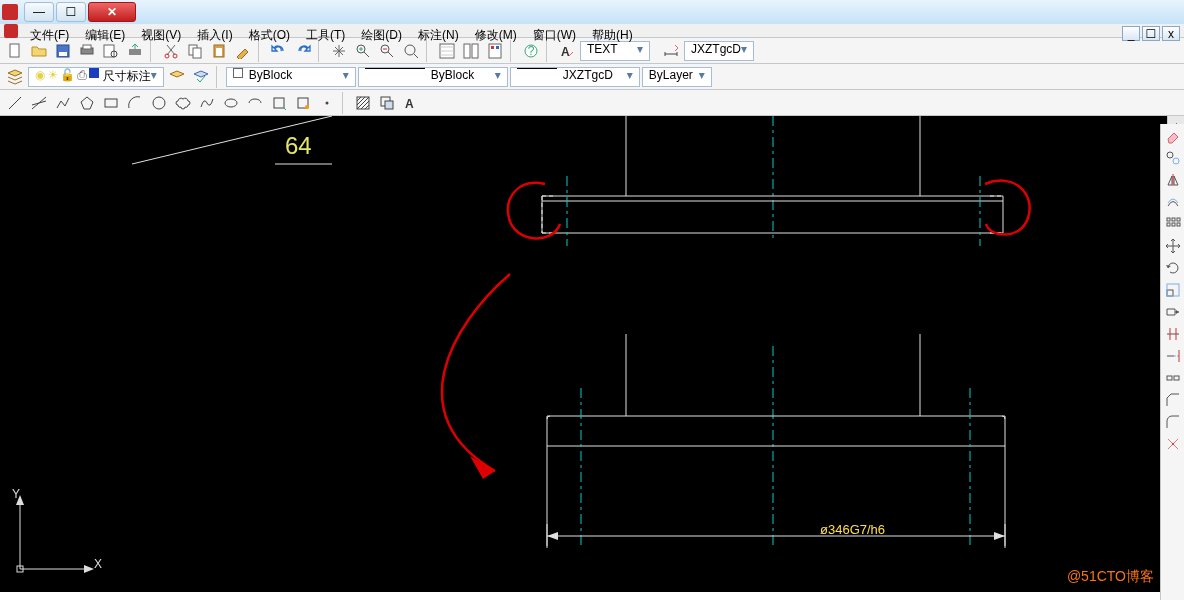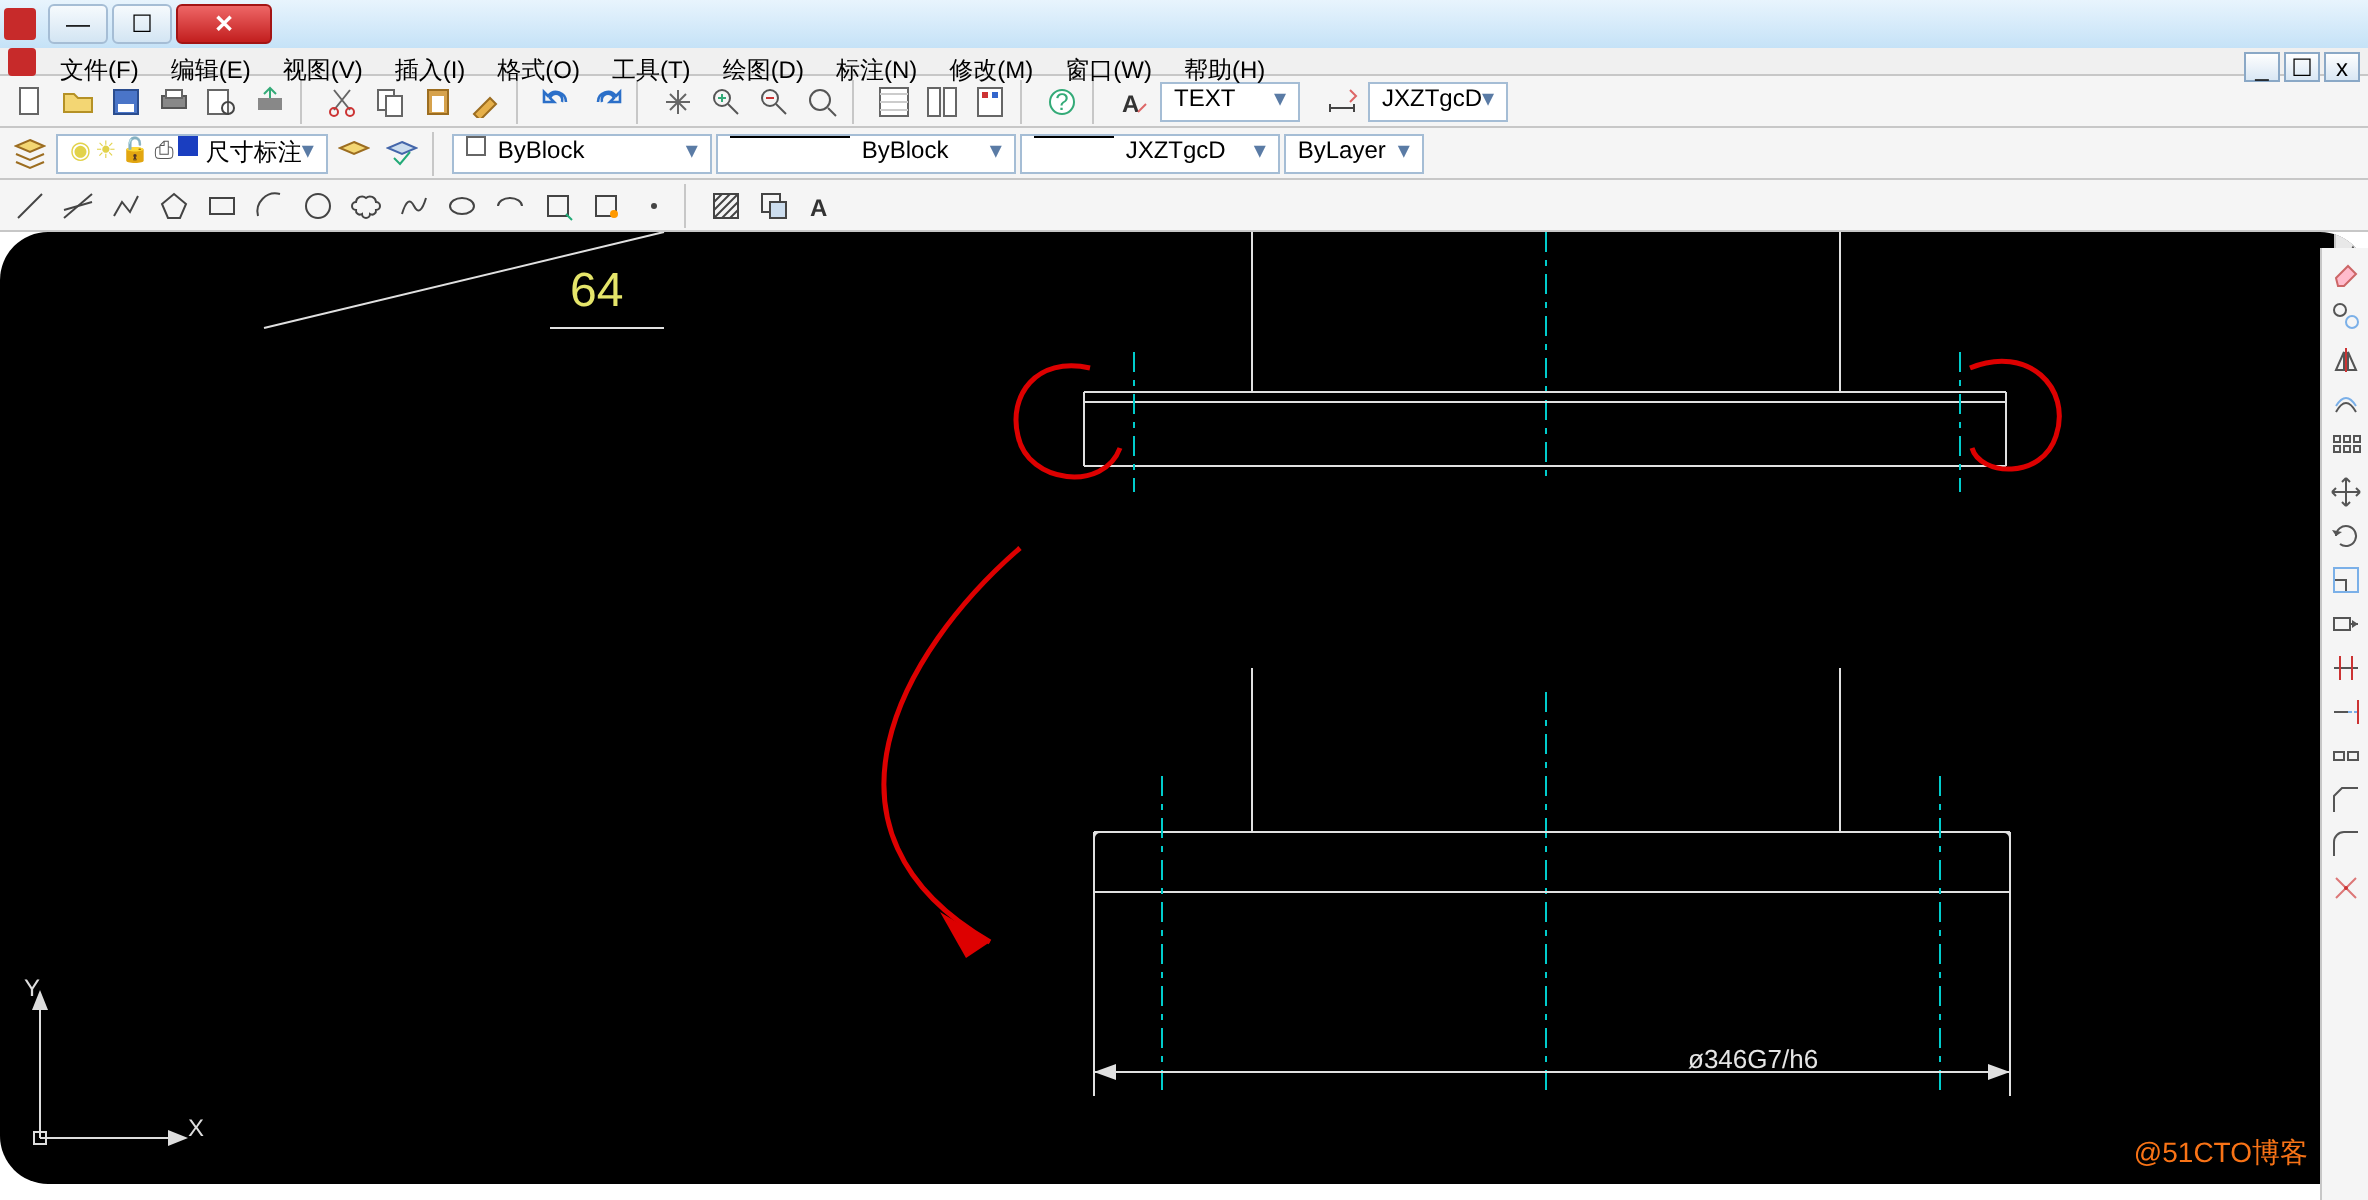--- a/index.html
+++ b/index.html
@@ -24,7 +24,7 @@
 .tb-combo.xlong{min-width:150px;}
 .layerbox{min-width:240px;}
 .linepreview{display:inline-block;width:60px;border-top:1px solid #000;margin-right:6px;}
-.drawing-area{height:476px;background:#000;position:relative;overflow:hidden;border-radius:24px;}
+.drawing-area{height:476px;background:#000;position:relative;overflow:hidden;}
 .scrollbar-v{position:absolute;right:0;top:0;width:17px;height:100%;background:#efefef;border-left:1px solid #c7c7c7;}
 .scrollbar-v .track{position:absolute;top:17px;bottom:17px;left:2px;right:2px;background:#e4e4e4;}
 .scrollbar-v .thumb{position:absolute;top:17px;left:2px;right:2px;height:120px;background:#c5c5c5;border:1px solid #a5a5a5;border-radius:2px;}

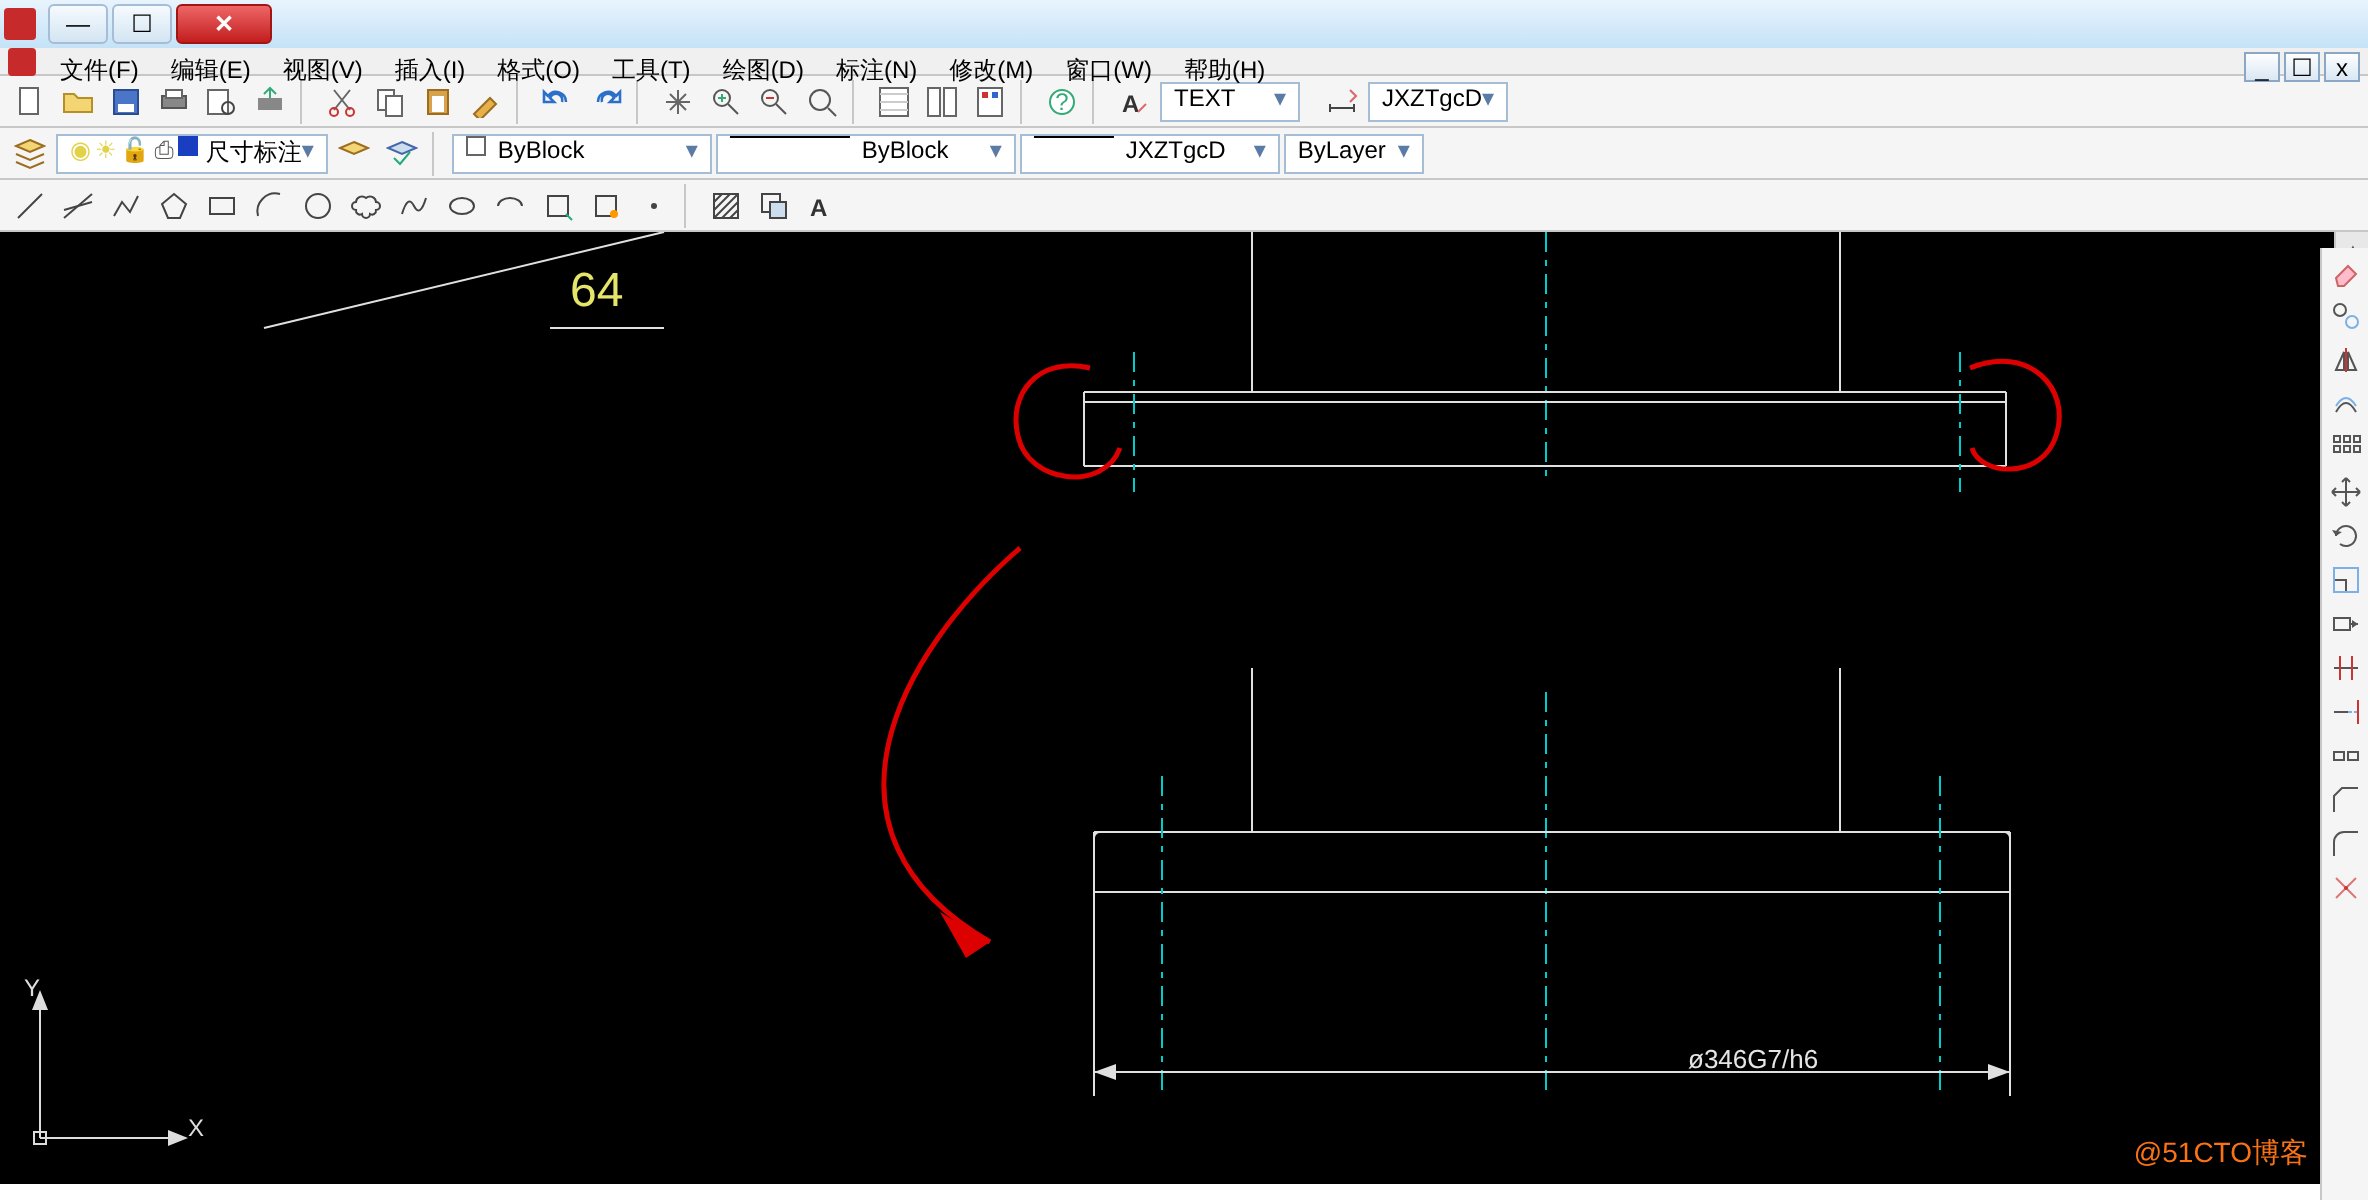--- a/index.html
+++ b/index.html
@@ -33,7 +33,7 @@
 .scrollbar-v .arrow.down{bottom:0;}
 .right-toolbar{position:absolute;right:0;top:124px;width:24px;background:#f5f5f5;border-left:1px solid #c7c7c7;display:flex;flex-direction:column;align-items:center;padding-top:2px;gap:2px;height:476px;}
 .rt-btn{width:20px;height:20px;display:flex;align-items:center;justify-content:center;cursor:pointer;border:1px solid transparent;}
-.dim-text{position:absolute;color:#e5e5e5;font-size:13px;margin-left:24px;}
+.dim-text{position:absolute;color:#fde047;font-size:13px;}
 .yellow-text{position:absolute;color:#e5e56a;font-size:24px;font-family:Arial,sans-serif;}
 .ucs-icon{position:absolute;left:8px;bottom:8px;}
 .watermark{position:absolute;right:30px;bottom:6px;color:#f97316;font-size:14px;text-align:right;}

